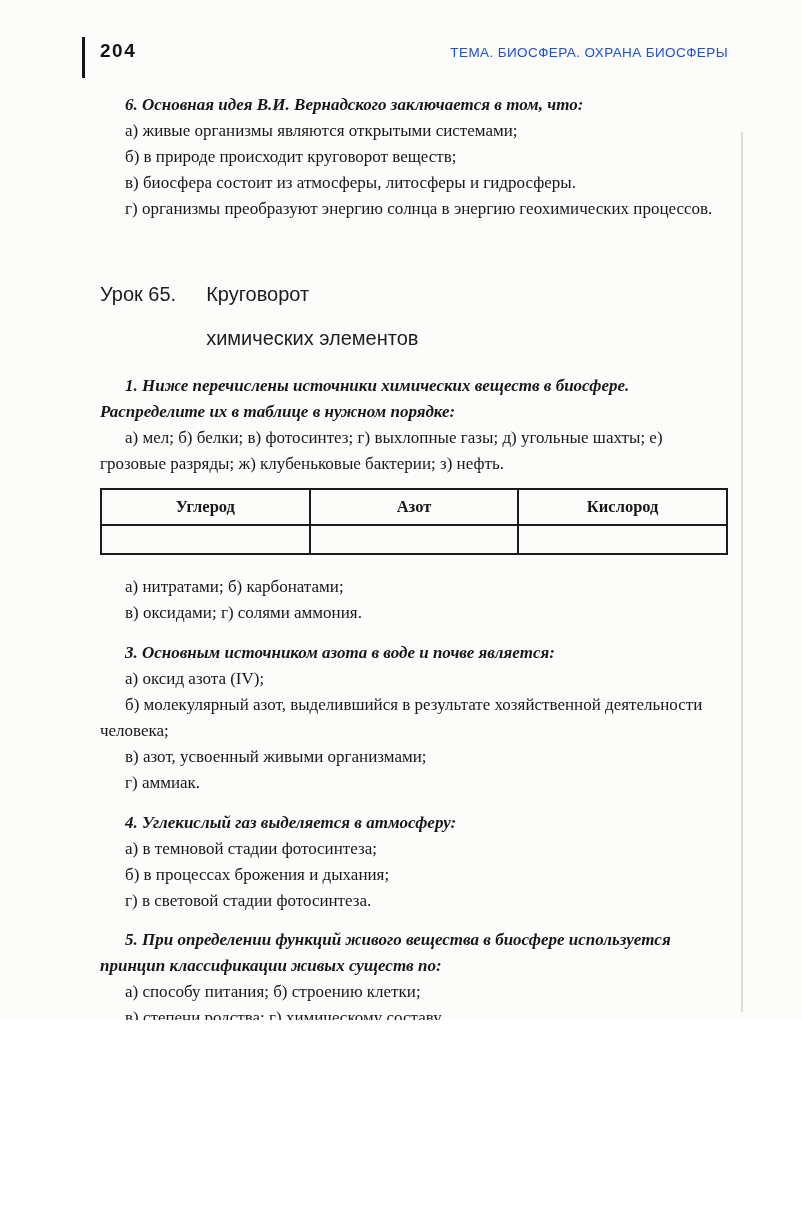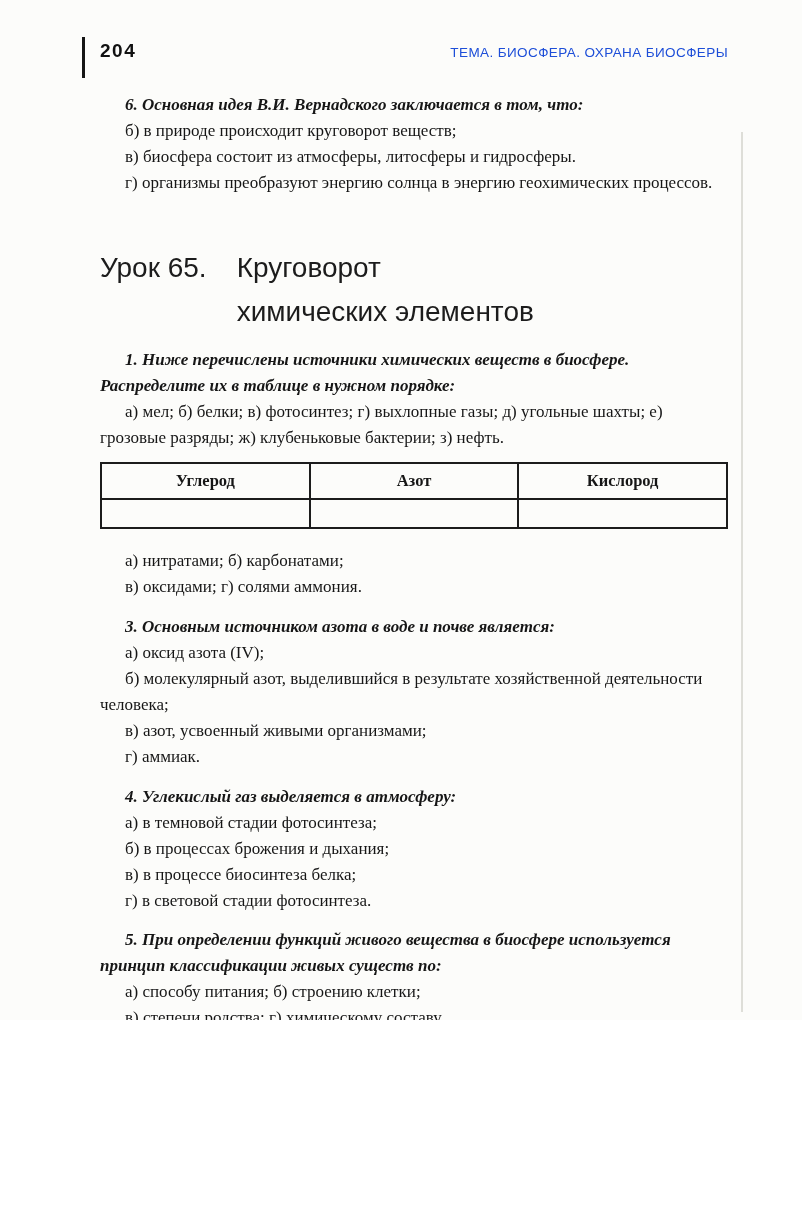--- a/index.html
+++ b/index.html
@@ -145,6 +145,7 @@
 
     <div class="qblock first">
       <p class="prompt">6. Основная идея В.И. Вернадского заключается в том, что:</p>
+      <p>а) живые организмы являются открытыми системами;</p>
       <p>б) в природе происходит круговорот веществ;</p>
       <p>в) биосфера состоит из атмосферы, литосферы и гидросферы.</p>
       <p>г) организмы преобразуют энергию солнца в энергию геохимиче­ских процессов.</p>

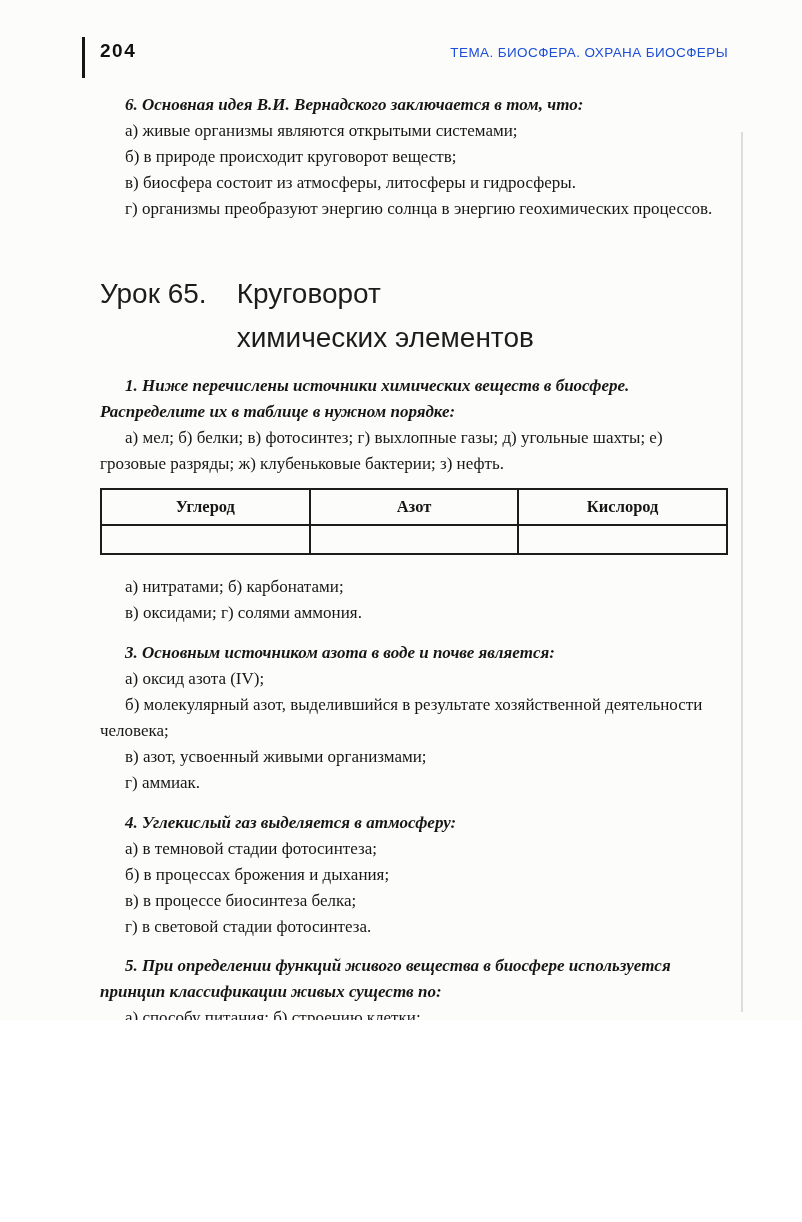--- a/index.html
+++ b/index.html
@@ -93,7 +93,7 @@
     display: flex;
     column-gap: 30px;
     font-family: "Liberation Sans", sans-serif;
-    font-size: 28px;
+    font-size: 20px;
     line-height: 44px;
     font-weight: 400;
     color: #1c1c1c;

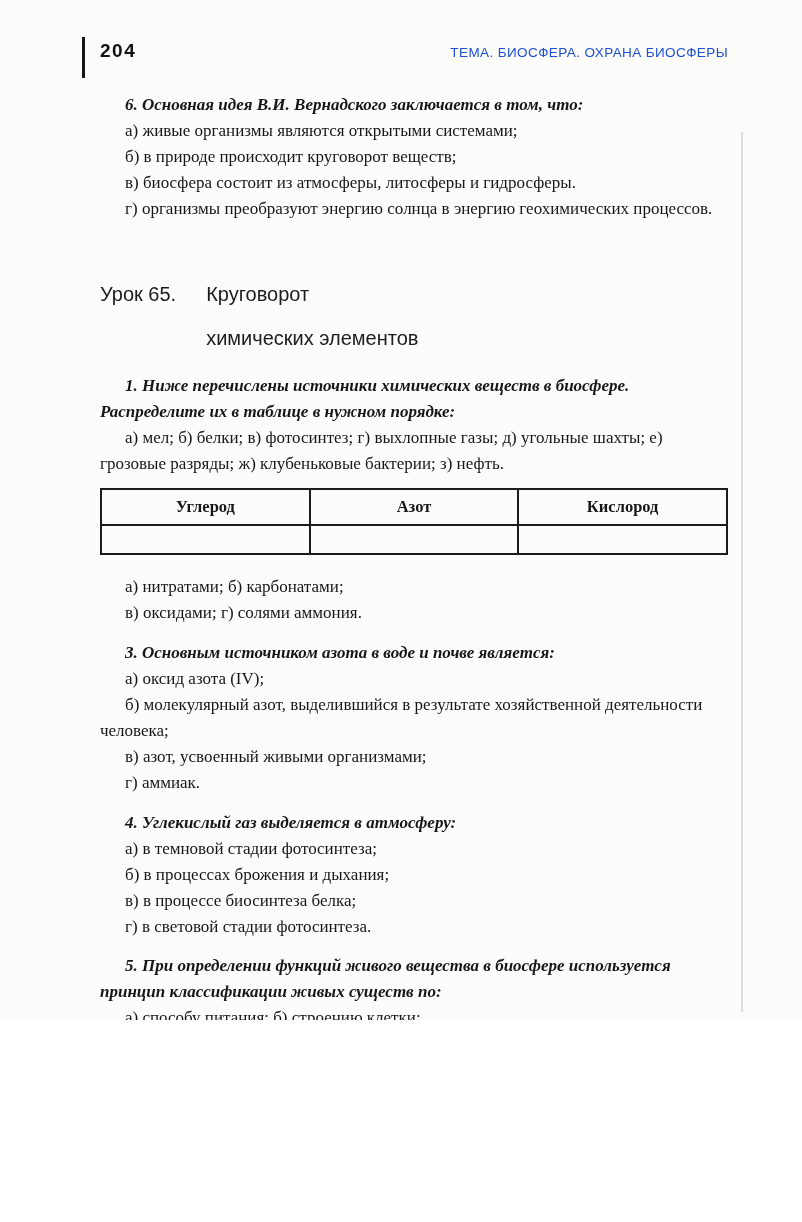--- a/index.html
+++ b/index.html
@@ -204,7 +204,6 @@
       <p class="prompt">4. Углекислый газ выделяется в атмосферу:</p>
       <p>а) в темновой стадии фотосинтеза;</p>
       <p>б) в процессах брожения и дыхания;</p>
-      <p>в) в процессе биосинтеза белка;</p>
       <p>г) в световой стадии фотосинтеза.</p>
     </div>
 

